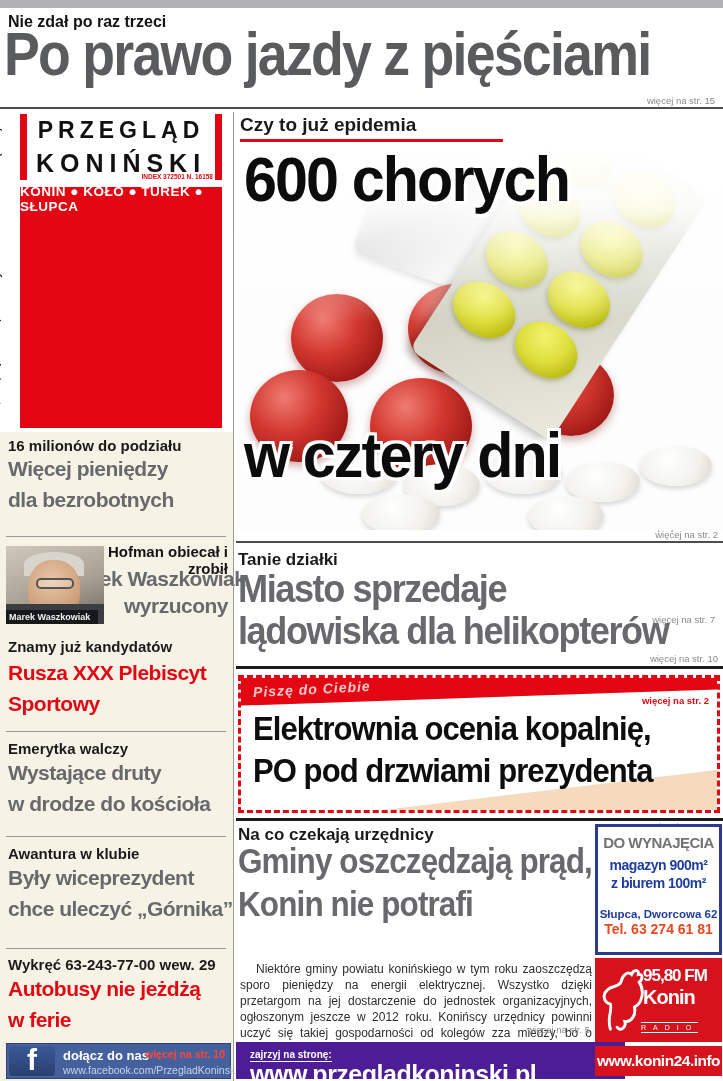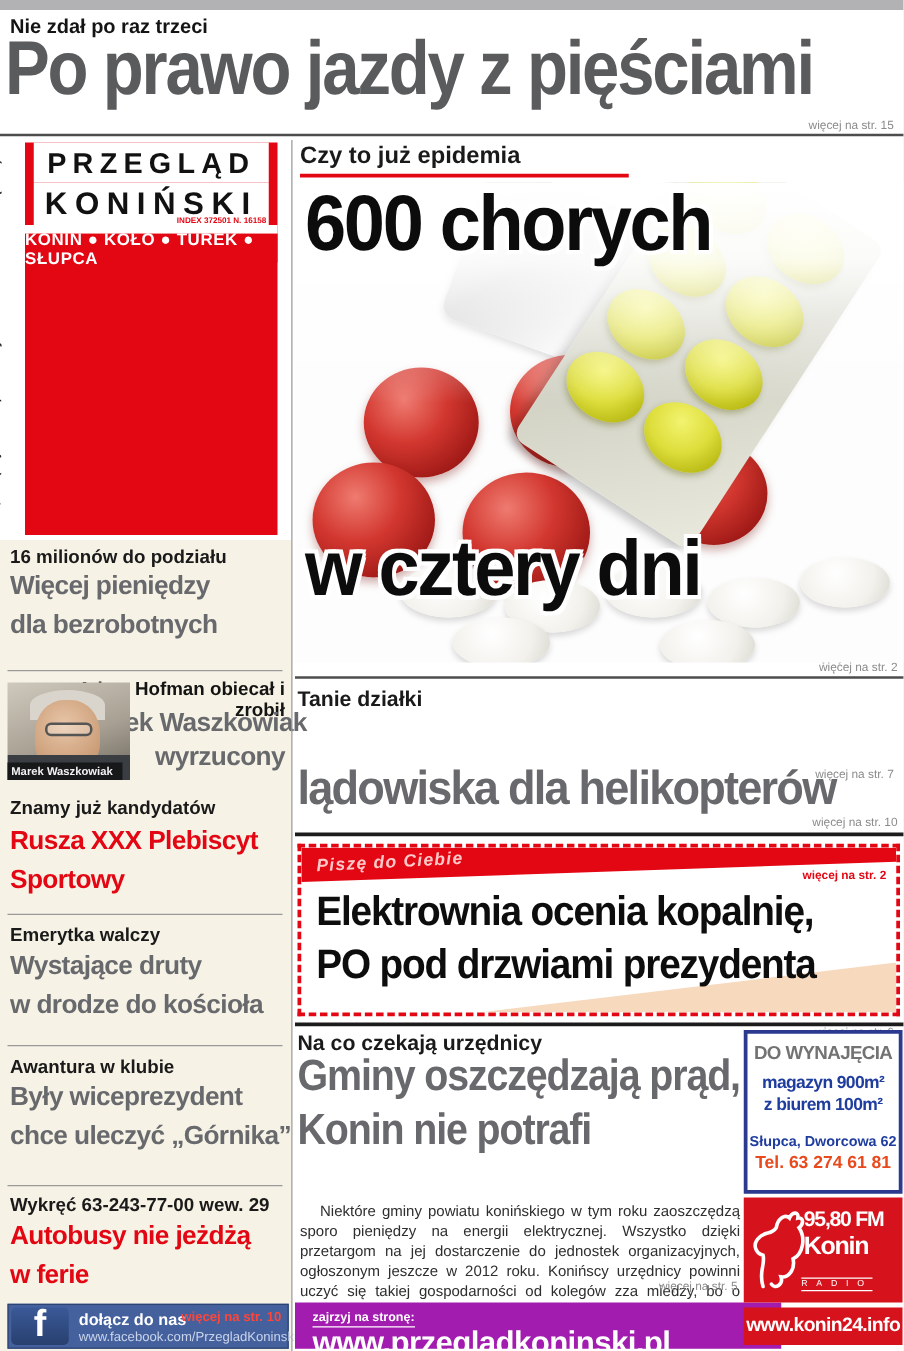--- a/index.html
+++ b/index.html
@@ -263,6 +263,7 @@
   <div id="rule2" class="abs rule"></div>
 
   <div id="heli-kicker" class="abs">Tanie działki</div>
+  <div class="abs heli-hl hl-gray nowrap" style="top:570px;"><span class="sx" style="transform:scaleX(0.95);">Miasto sprzedaje</span></div>
   <div class="abs heli-hl hl-gray nowrap" style="top:612px;"><span class="sx" style="transform:scaleX(0.95);">lądowiska dla helikopterów</span></div>
   <div id="heli-more" class="abs more">więcej na str. 10</div>
   <div id="rule3" class="abs thickrule"></div>

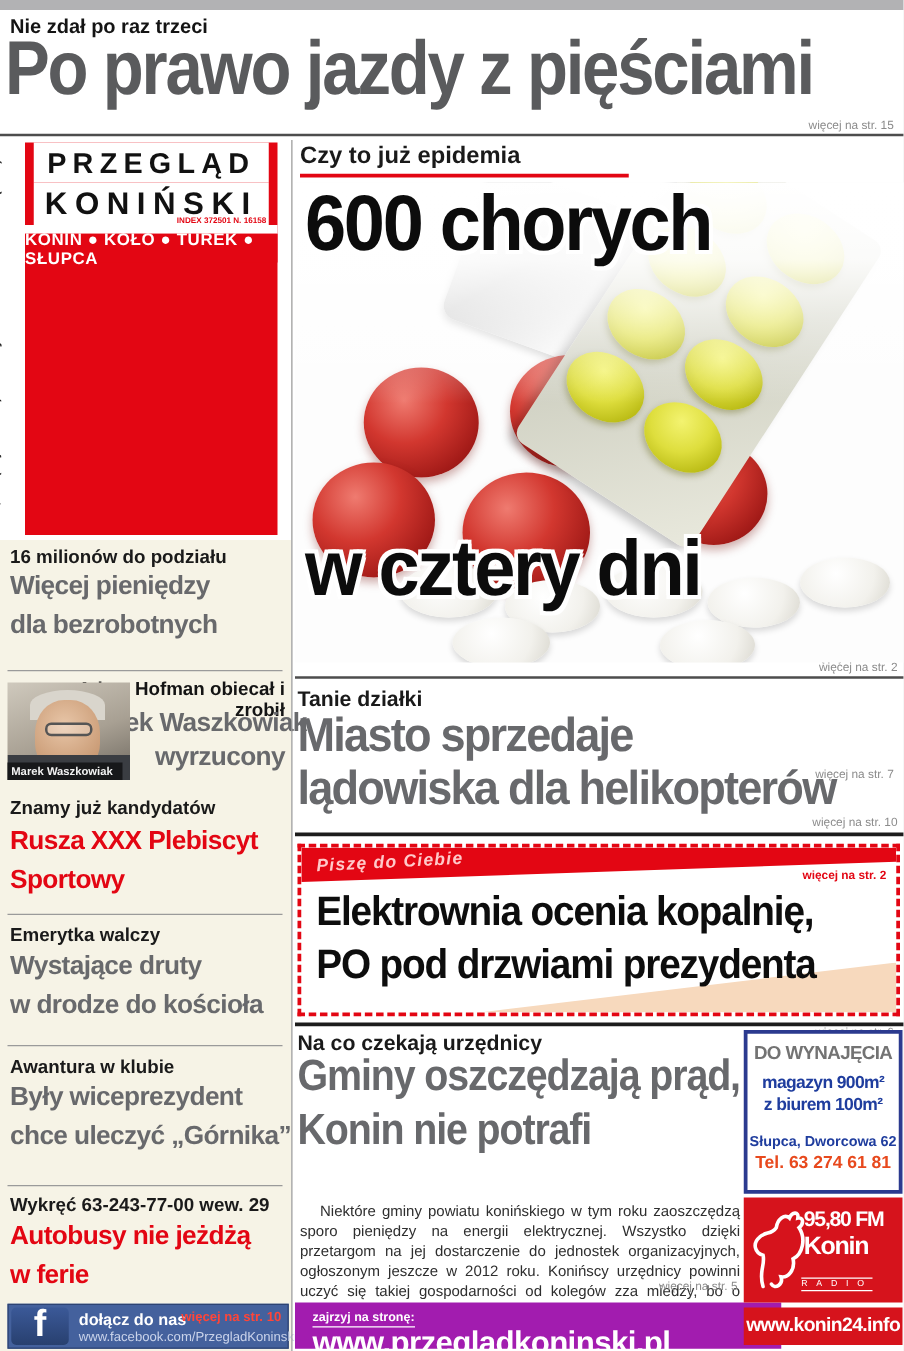--- a/index.html
+++ b/index.html
@@ -109,7 +109,7 @@
     color:#2e2e2e;text-indent:16px;}
   #power-more{left:440px;top:1024px;width:150px;}
 
-  #webbar{left:236px;top:1042px;width:389px;height:37px;background:#a21caf;color:#fff;padding:2px 0 0 14px;}
+  #webbar{left:236px;top:1042px;width:389px;height:37px;background:#4c1d95;color:#fff;padding:2px 0 0 14px;}
   #webbar-label{font-size:10px;font-weight:bold;border-bottom:1px solid #fff;display:inline-block;padding-bottom:1px;}
   #webbar-url{font-size:25px;font-weight:bold;letter-spacing:-0.5px;line-height:1;margin-top:0px;}
 

